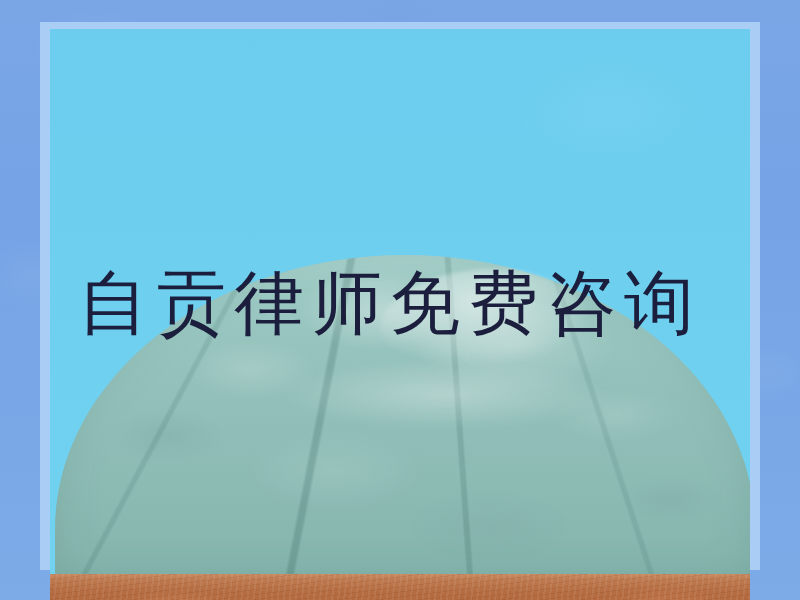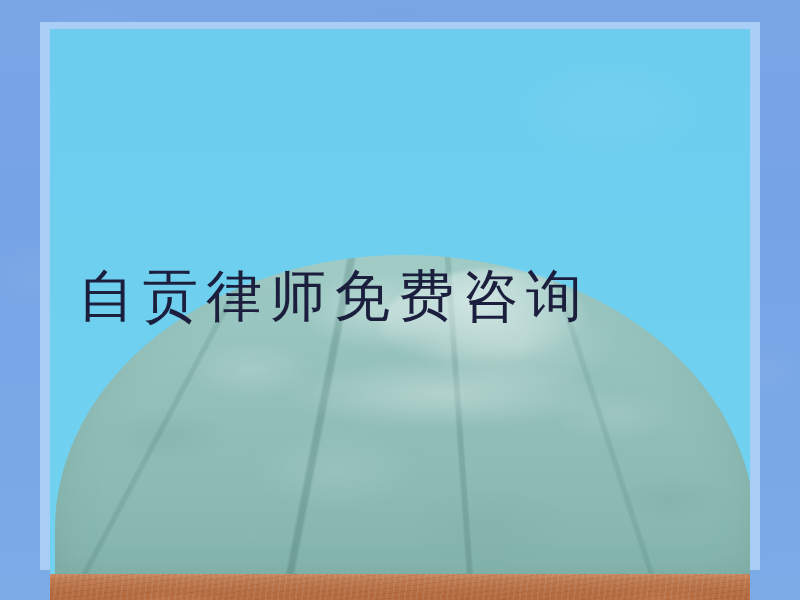--- a/index.html
+++ b/index.html
@@ -178,7 +178,7 @@
     position: absolute;
     left: 78px;
     top: 268px;
-    font-size: 56px;
+    font-size: 70px;
     line-height: 1;
     letter-spacing: 8px;
     color: #1b1f3d;

